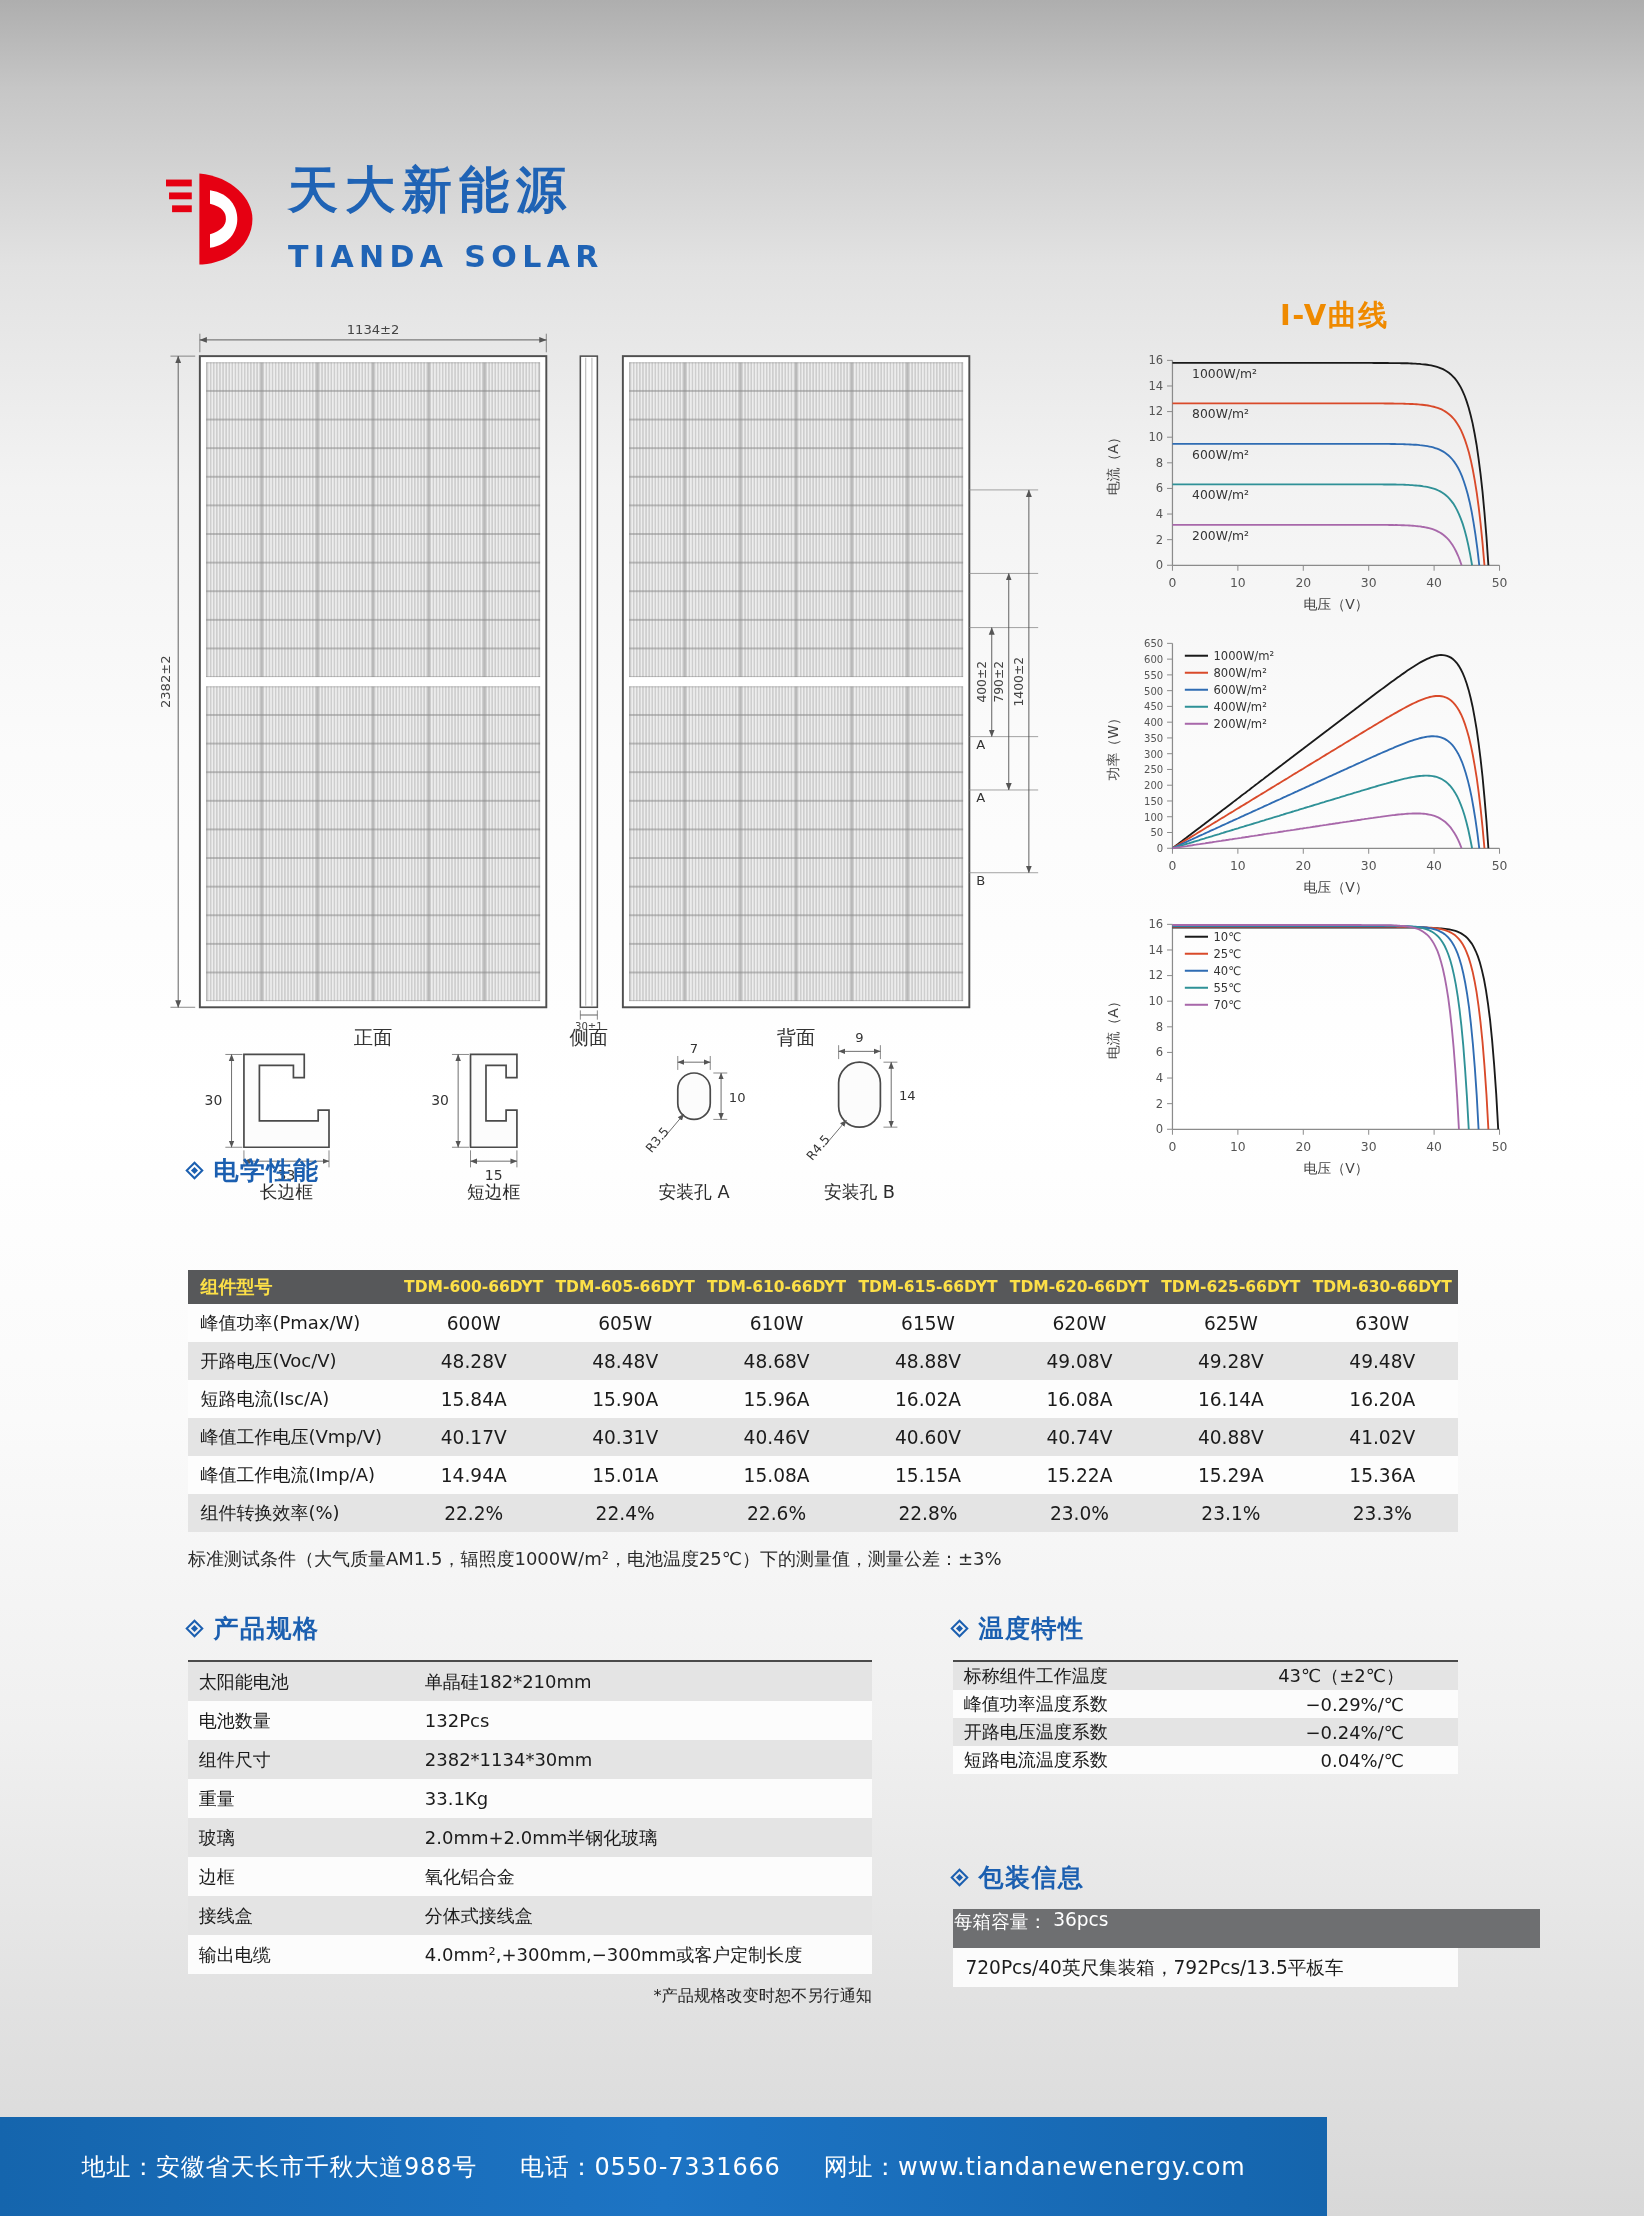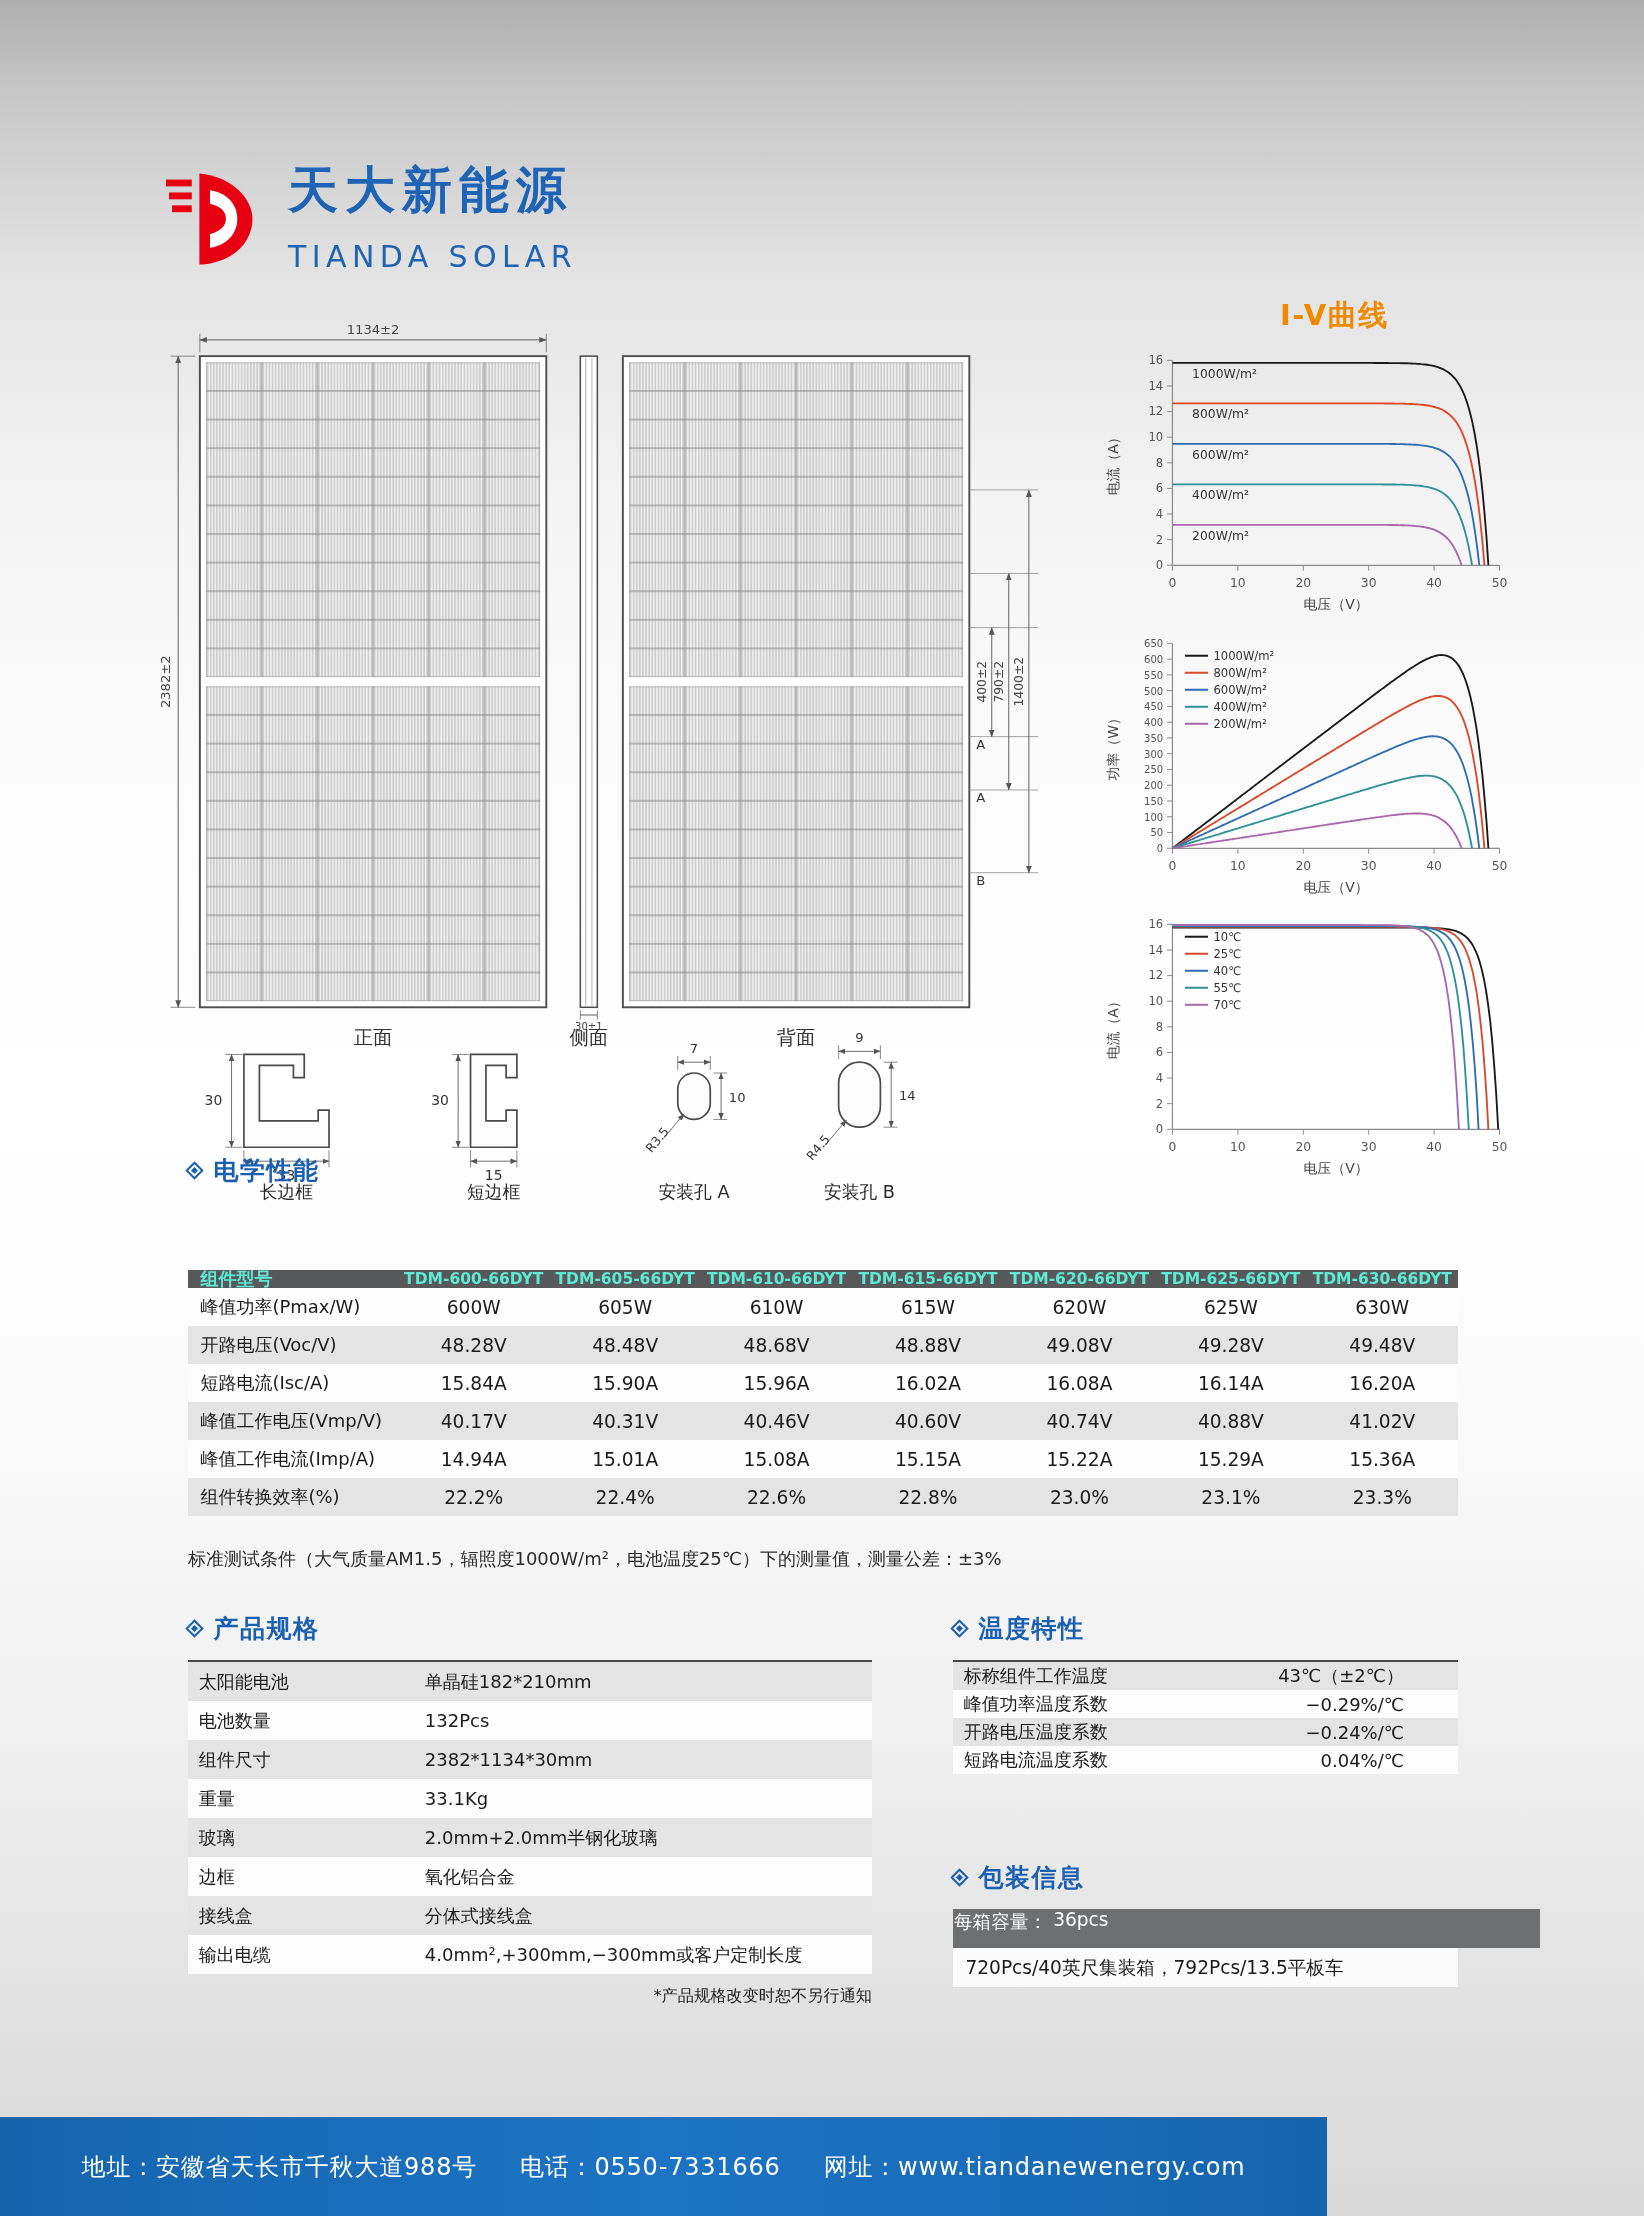--- a/index.html
+++ b/index.html
@@ -10,7 +10,7 @@
   
   .logo{position:absolute;left:166px;top:164px;display:flex;align-items:center;gap:31px}
   .logo-text .cn{font-size:50px;font-weight:bold;color:#1f63b5;letter-spacing:7px;line-height:1.05}
-  .logo-text .en{font-size:30px;font-weight:normal;color:#1f63b5;letter-spacing:5.4px;margin-top:22px}
+  .logo-text .en{font-size:30px;font-weight:bold;color:#1f63b5;letter-spacing:5.4px;margin-top:22px}
 
   
   .drawings{position:absolute;left:155px;top:321px}

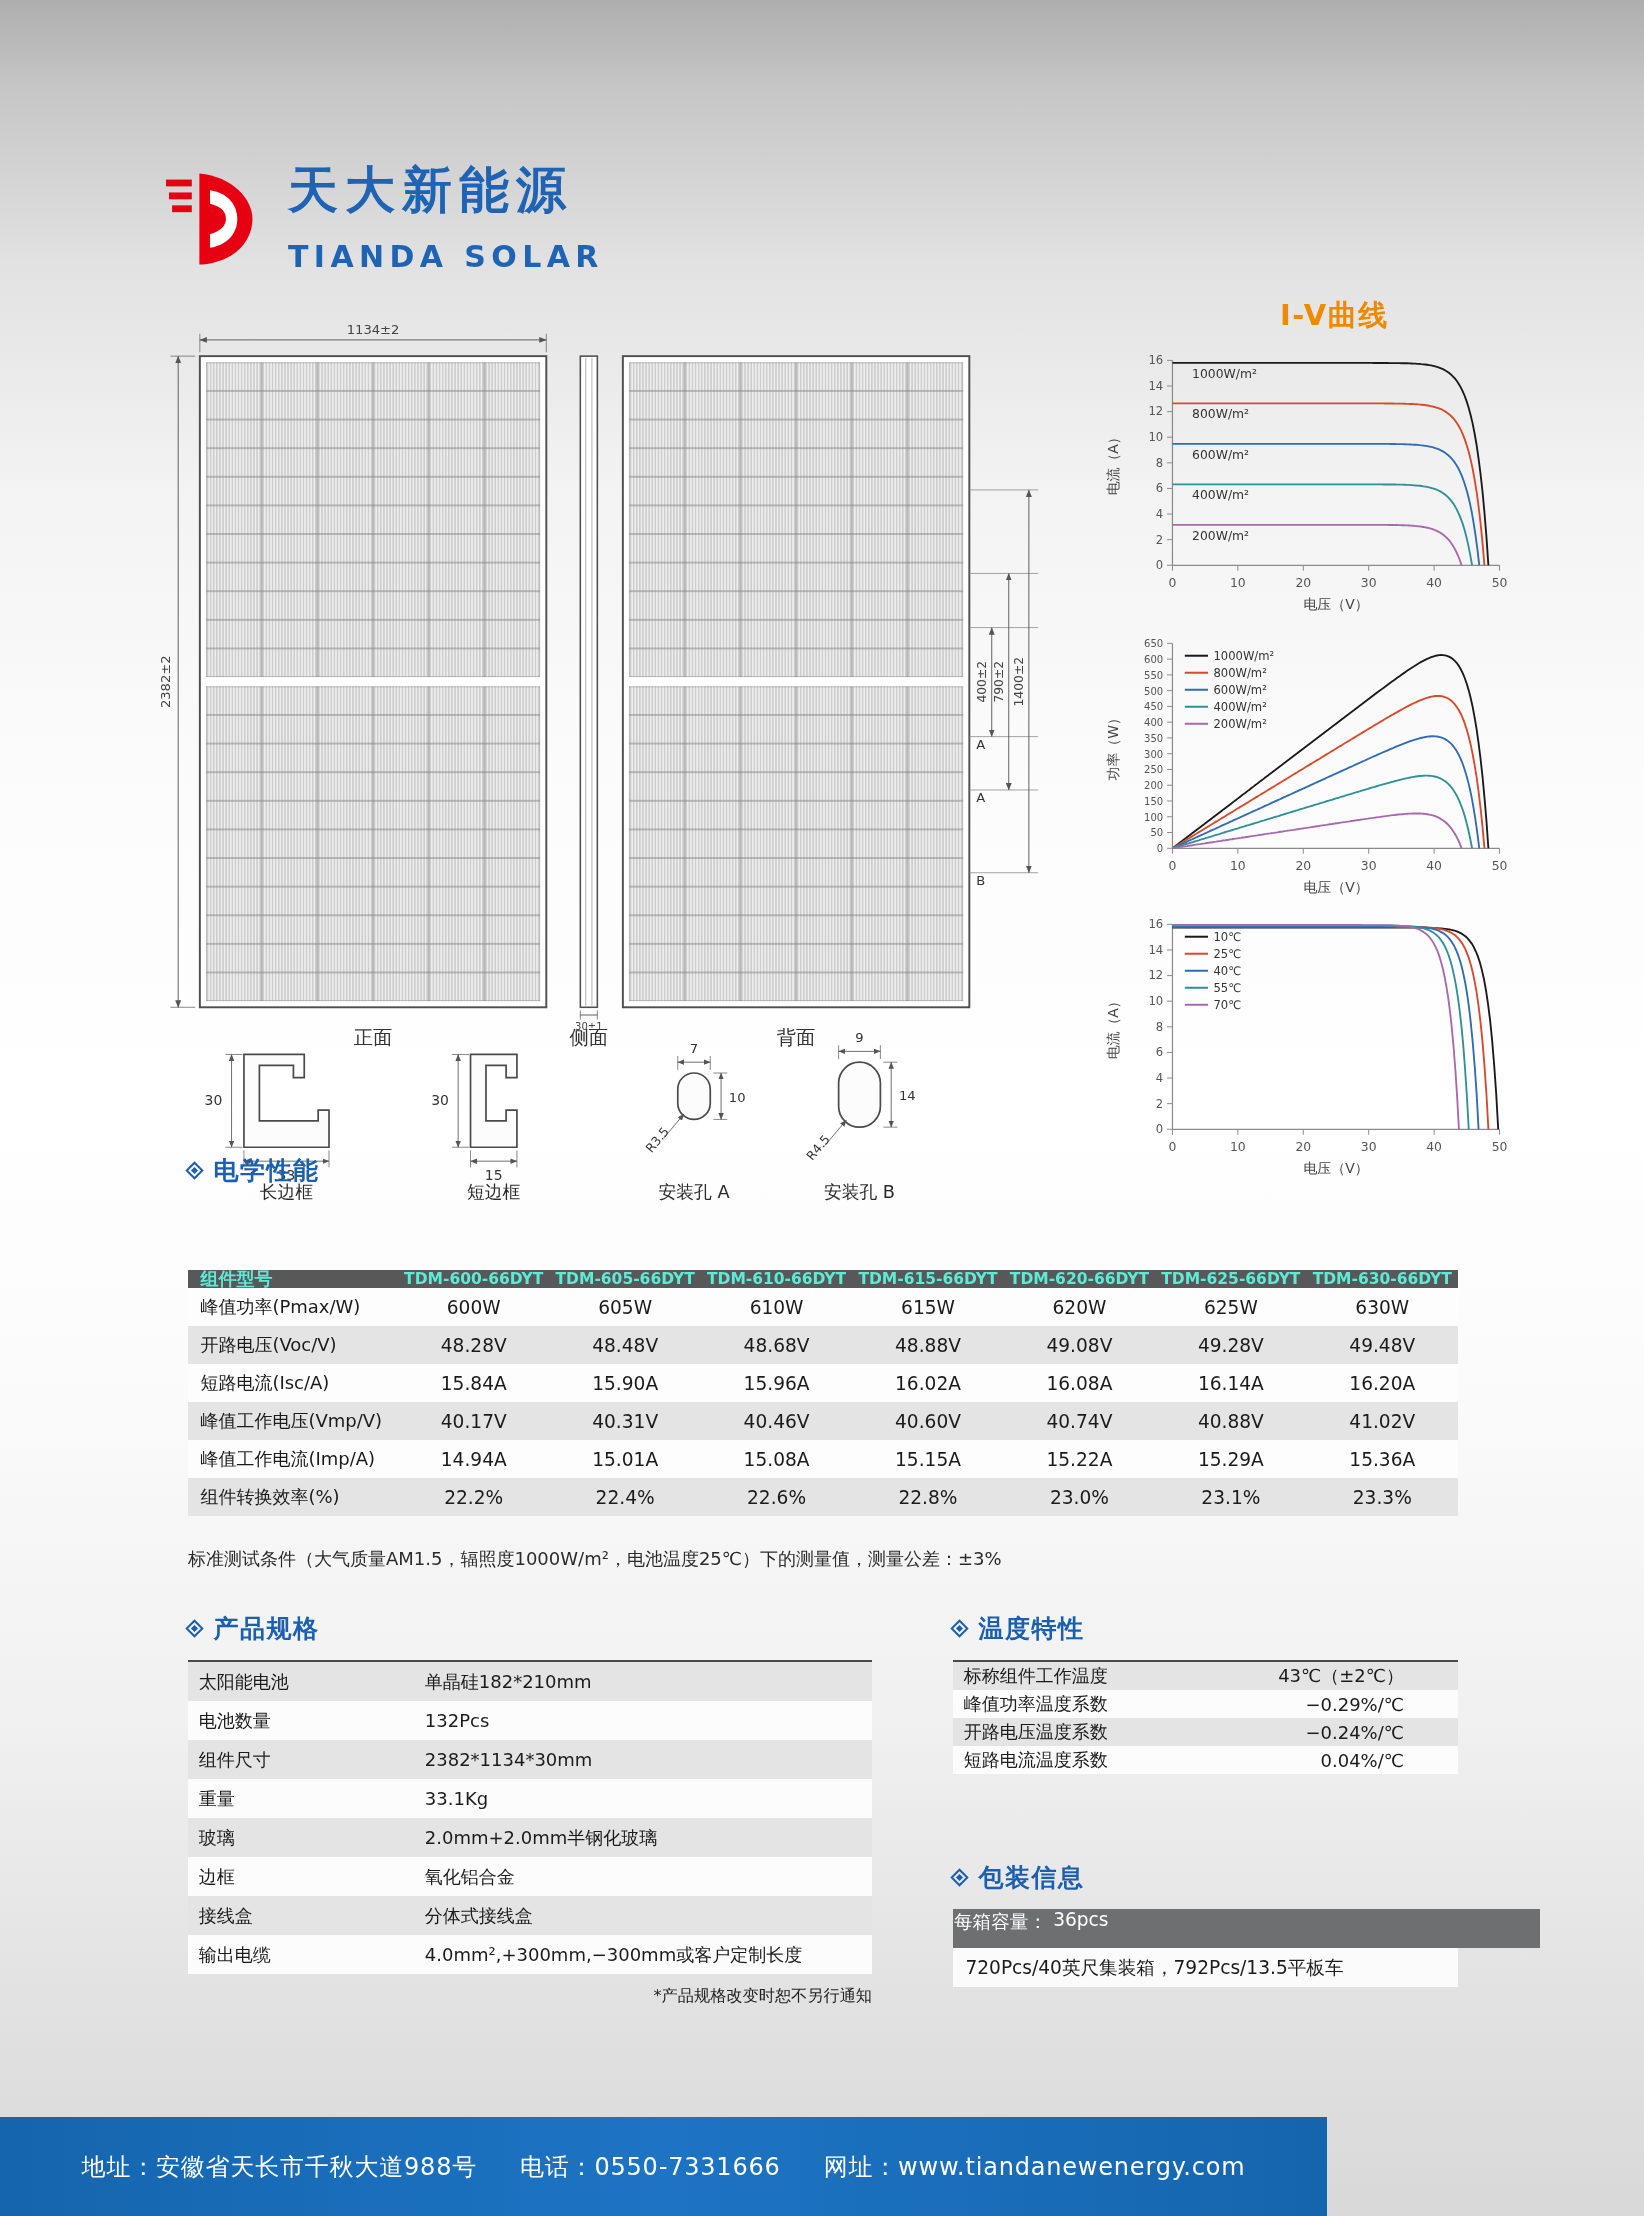--- a/index.html
+++ b/index.html
@@ -32,7 +32,7 @@
   .et{position:absolute;left:188px;top:1270px;width:1270px;display:grid;grid-template-columns:210px repeat(7,1fr)}
   .et-cell{height:38px;display:flex;align-items:center;justify-content:center;font-size:18.6px;color:#1b1b1b;background:#fdfdfd}
   .et-cell.alt{background:#e4e4e4}
-  .et-head{height:18px;background:#57585a;color:#5eead4;font-weight:bold;font-size:15.5px}
+  .et-head{height:34px;background:#57585a;color:#fde047;font-weight:bold;font-size:15.5px}
   .et-head-label{justify-content:flex-start;padding-left:12.4px;font-size:18px}
   .et-rowlabel{justify-content:flex-start;padding-left:12.4px;font-size:18px}
   .note{position:absolute;left:188px;top:1547px;font-size:18px;color:#2b2b2b}

